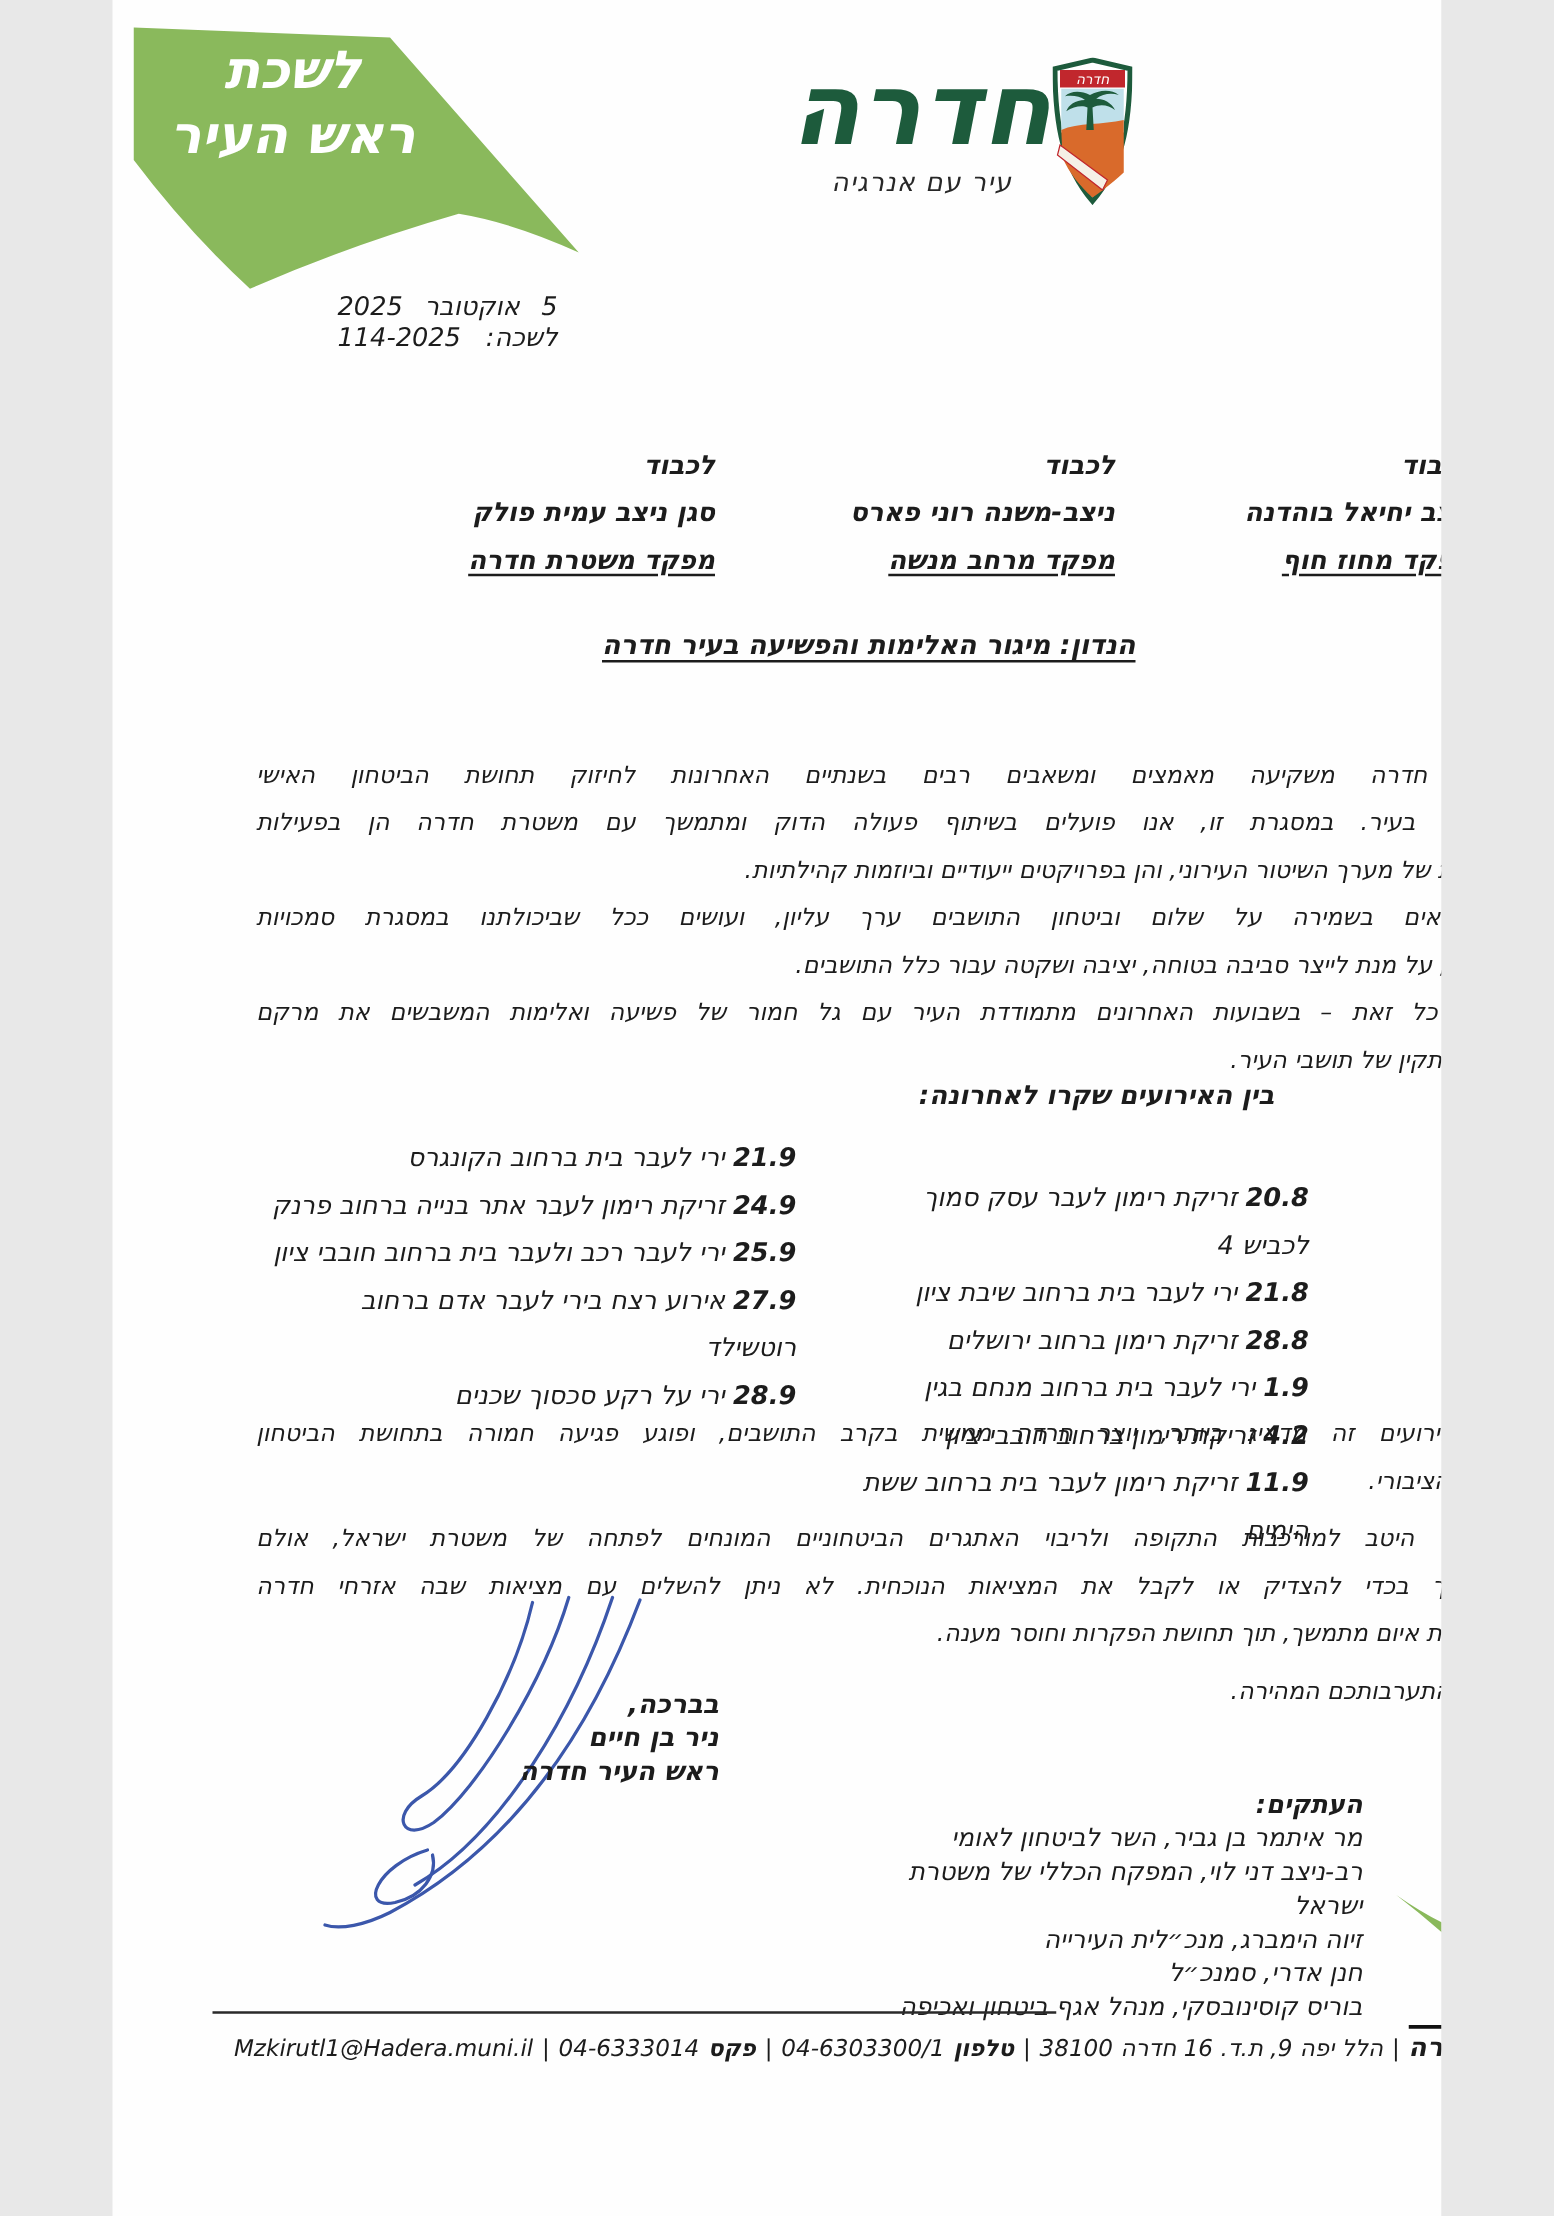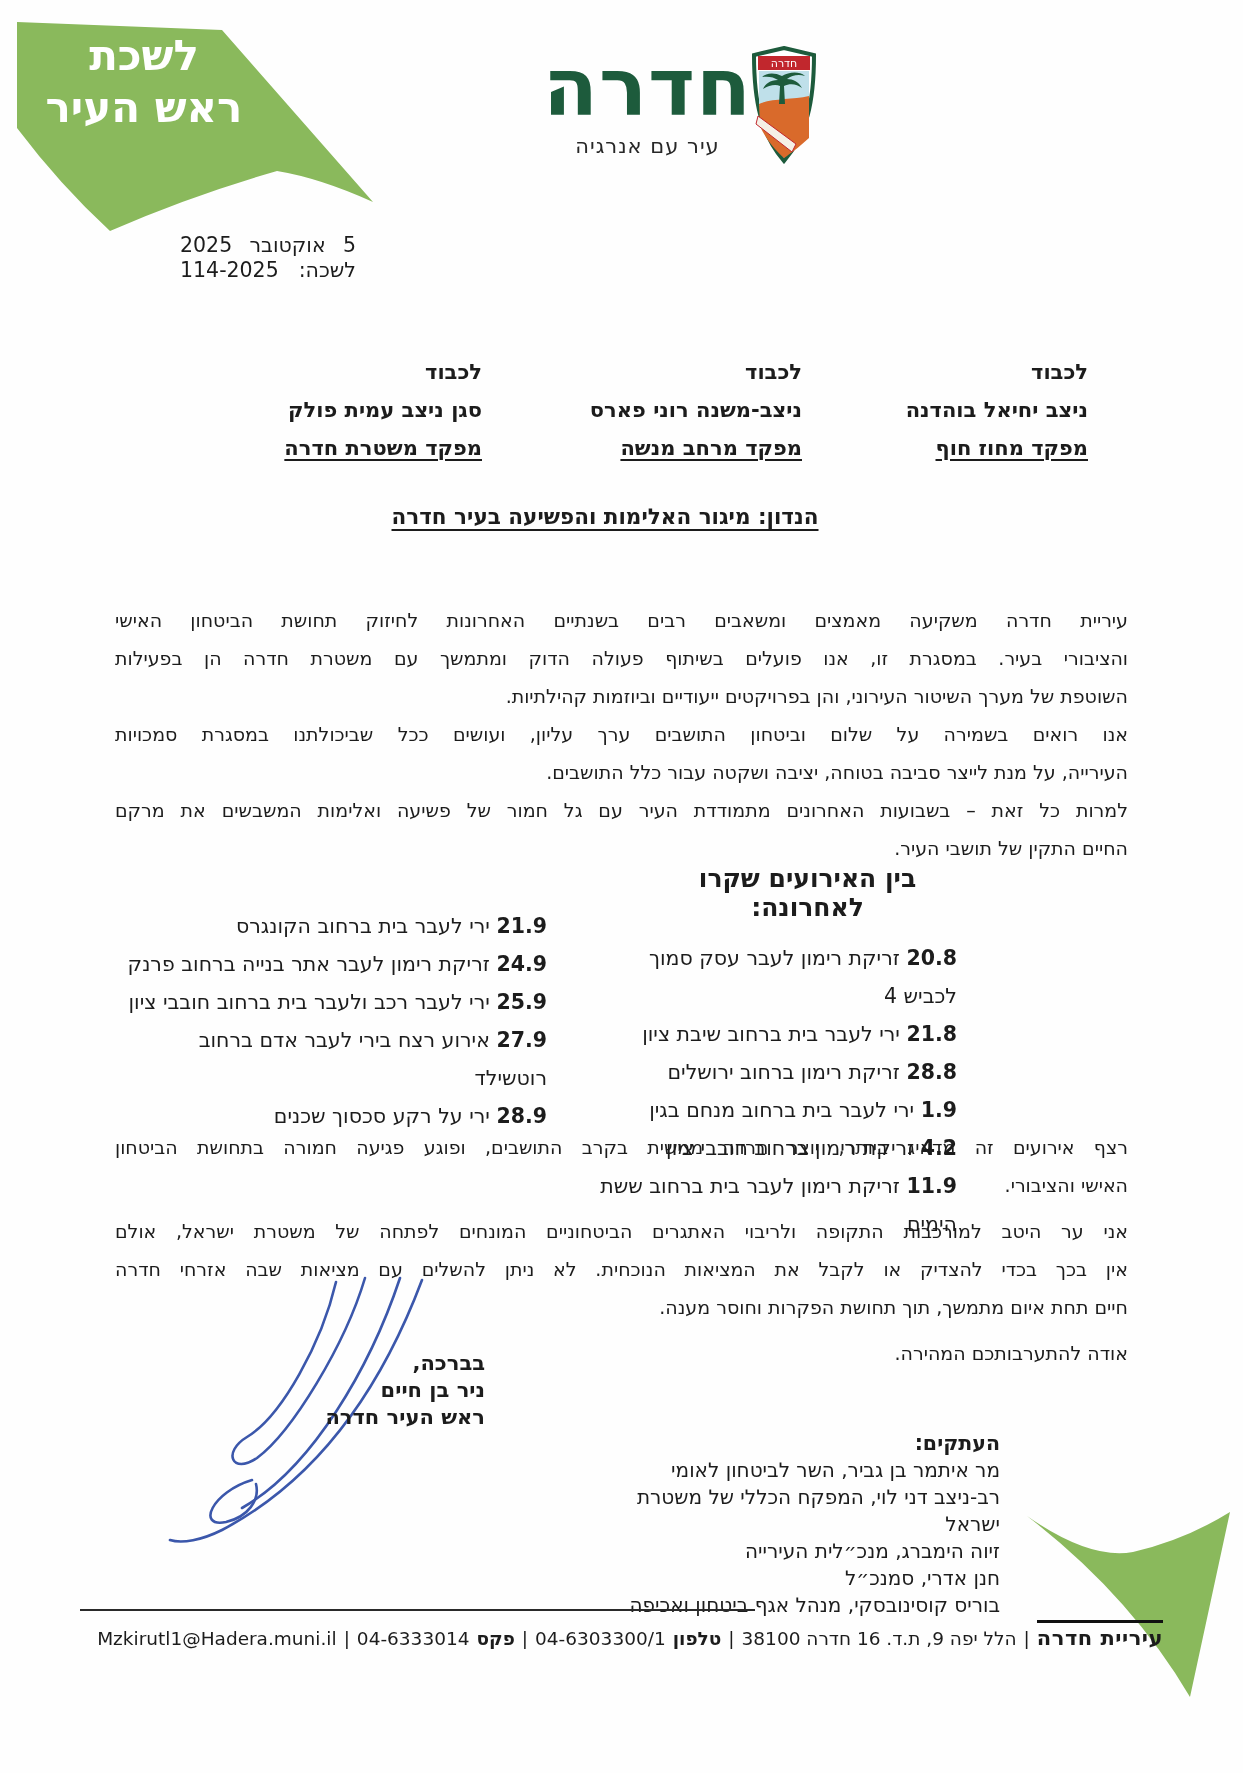--- a/index.html
+++ b/index.html
@@ -5,12 +5,13 @@
   html,body{margin:0;padding:0;background:#e8e8e8;}
   .page{
     position:relative;
-    width:1243px;height:1773px;
+    width:1063px;height:1773px;
     margin:0 auto;
     background:#fefefe;
     overflow:hidden;
     font-family:"DejaVu Sans",sans-serif;
     color:#1c1c1c;
+    font-style:italic;
   }
   .abs{position:absolute;}
   

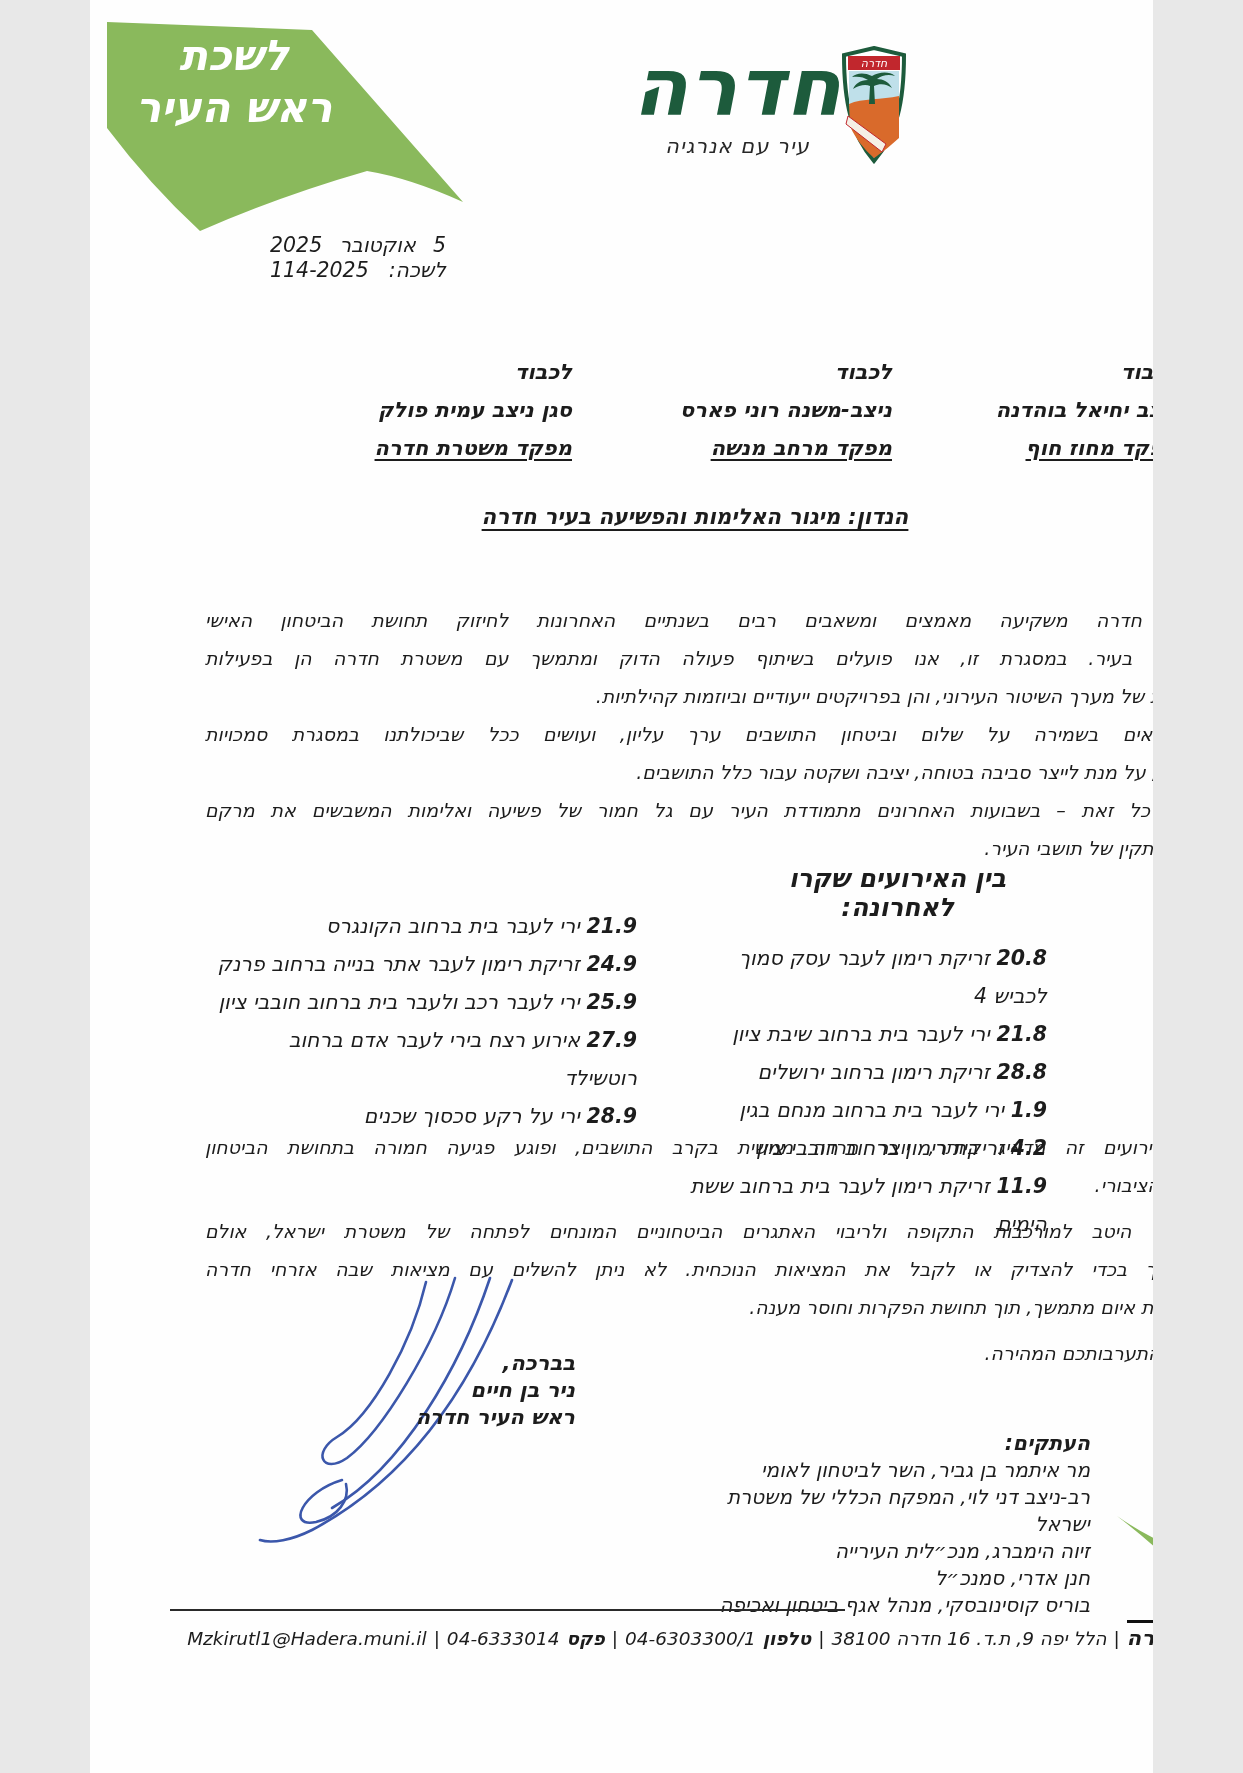--- a/index.html
+++ b/index.html
@@ -57,7 +57,7 @@
   .jend{text-align:right;}
   .pgap{margin-top:8px;}
   
-  .ev-header{left:645px;top:864px;width:325px;direction:rtl;text-align:center;font-weight:700;font-size:25px;}
+  .ev-header{left:645px;top:864px;width:325px;direction:rtl;text-align:left;font-weight:700;font-size:21px;}
   .ev-col{direction:rtl;text-align:right;font-size:20.5px;line-height:38px;}
   .ev-right{left:600px;top:939px;width:357px;}
   .ev-left{left:120px;top:907px;width:427px;}

